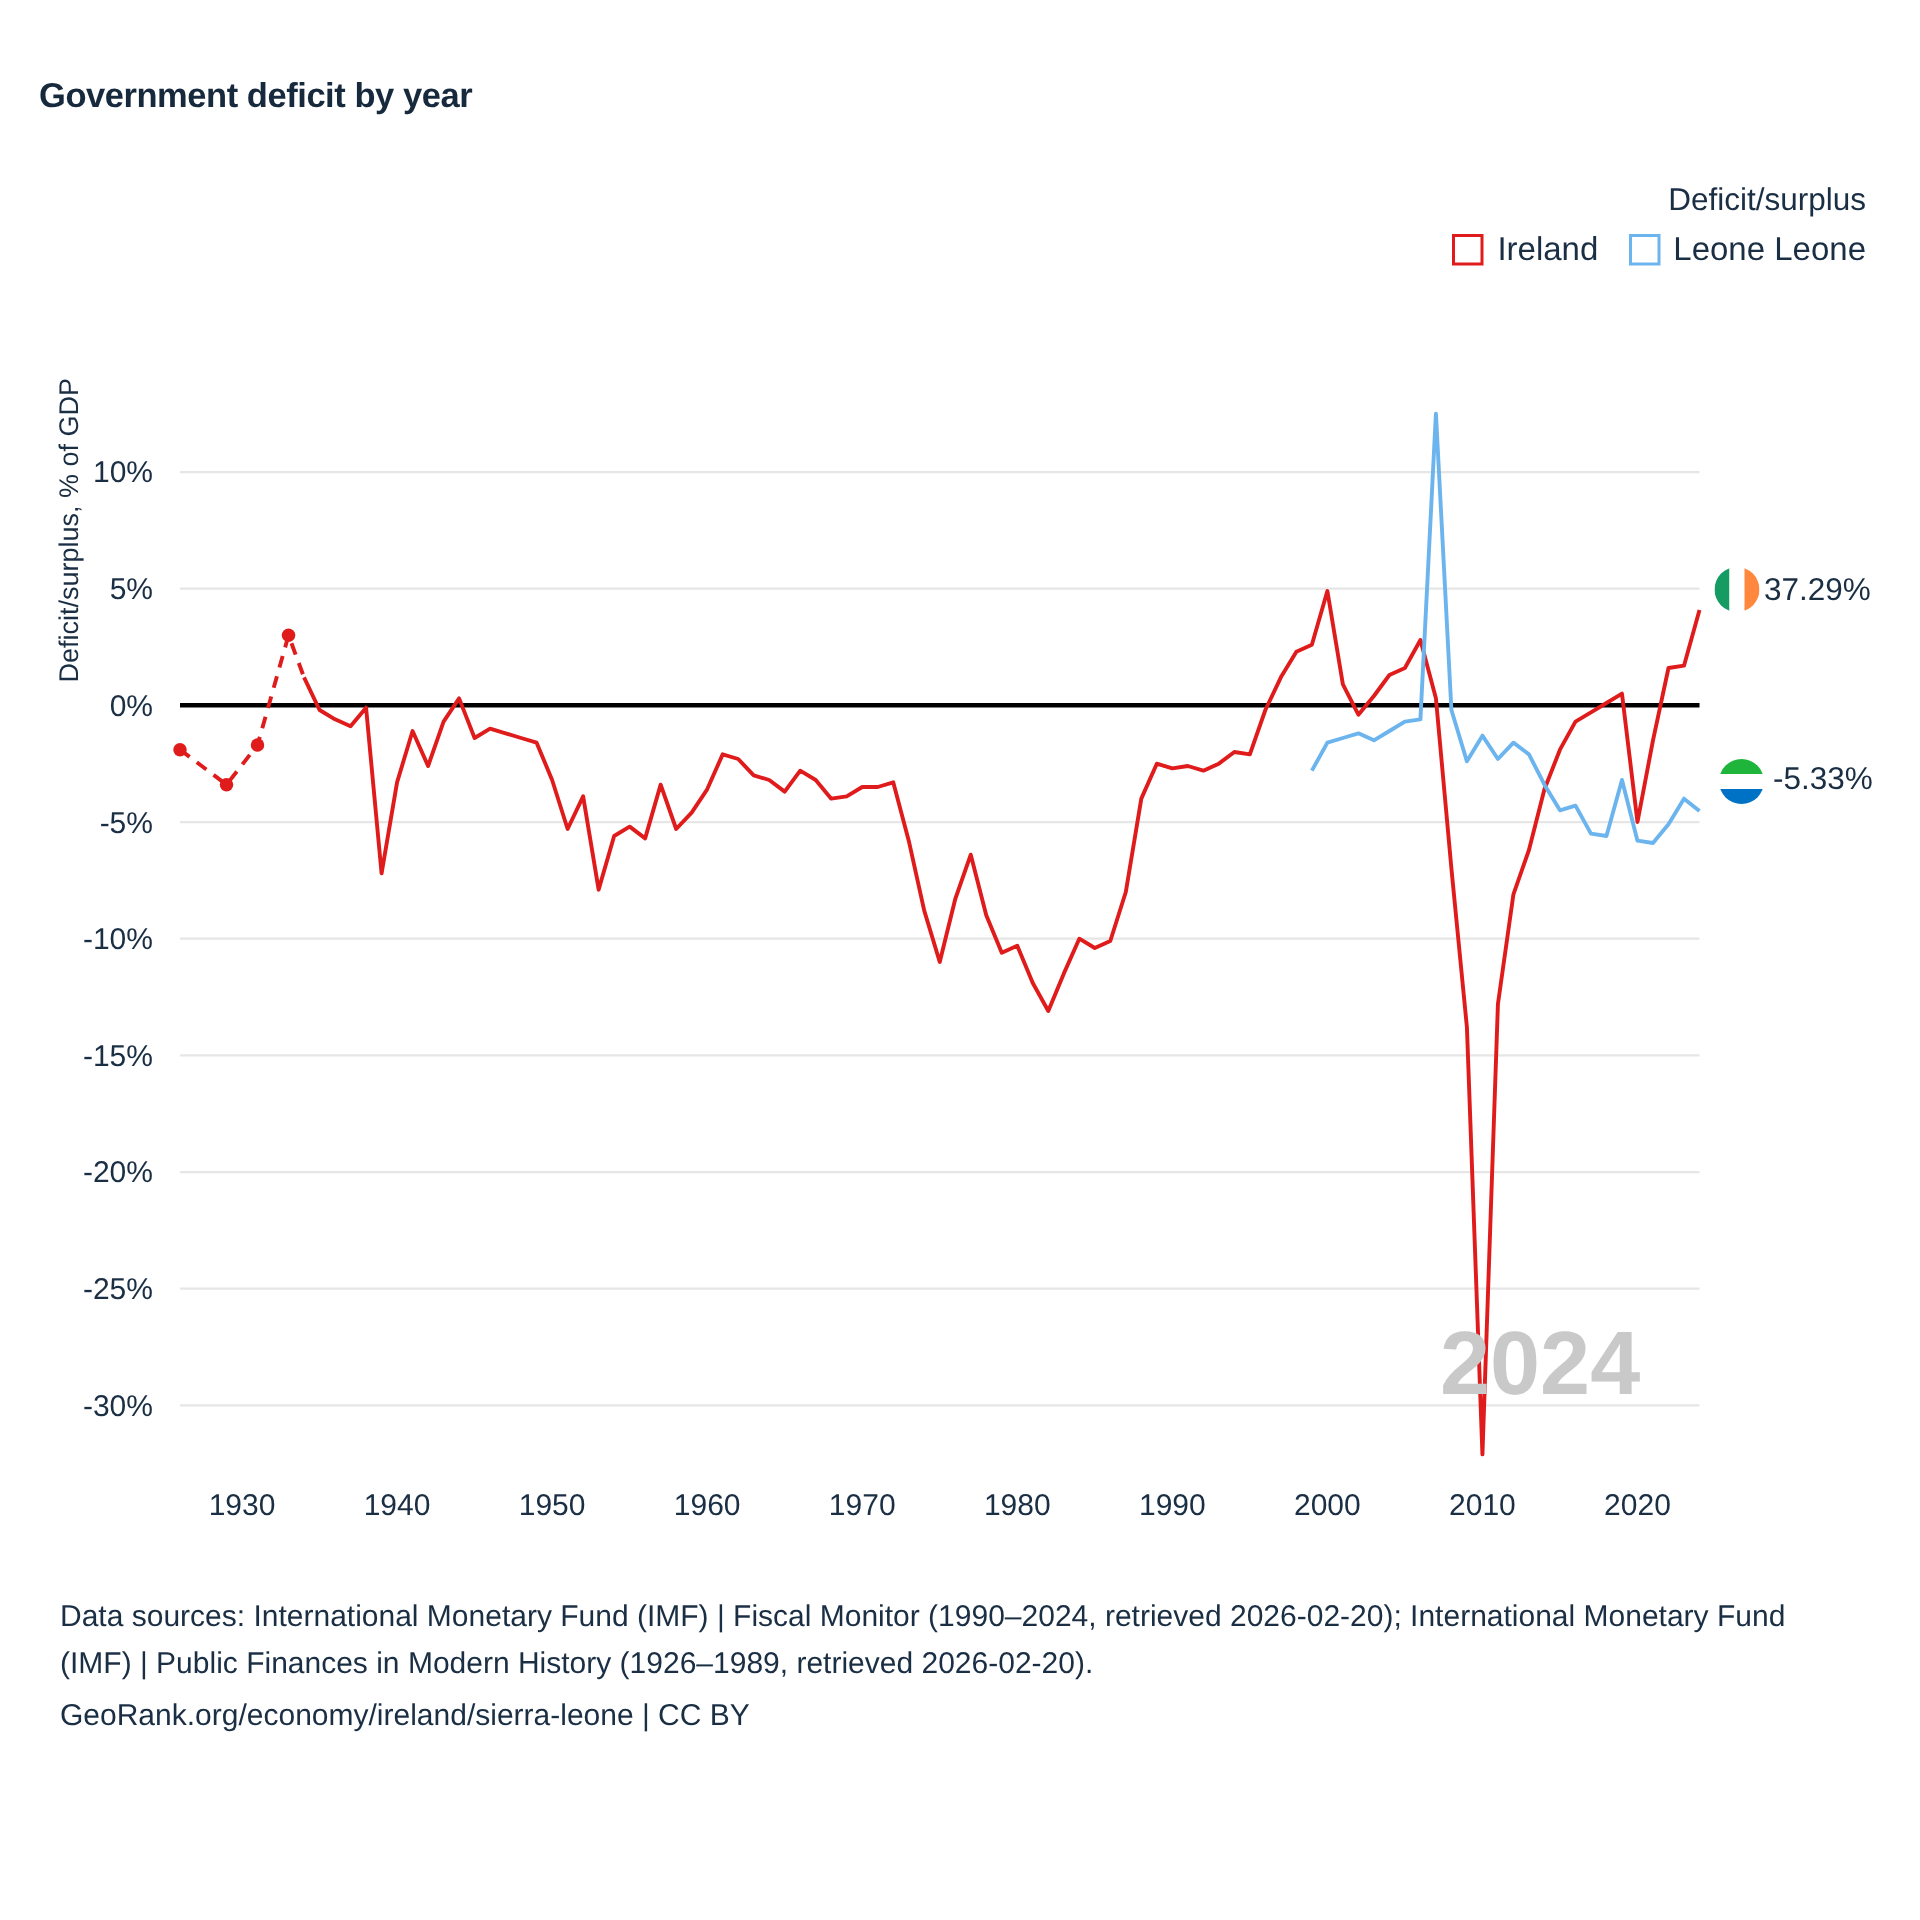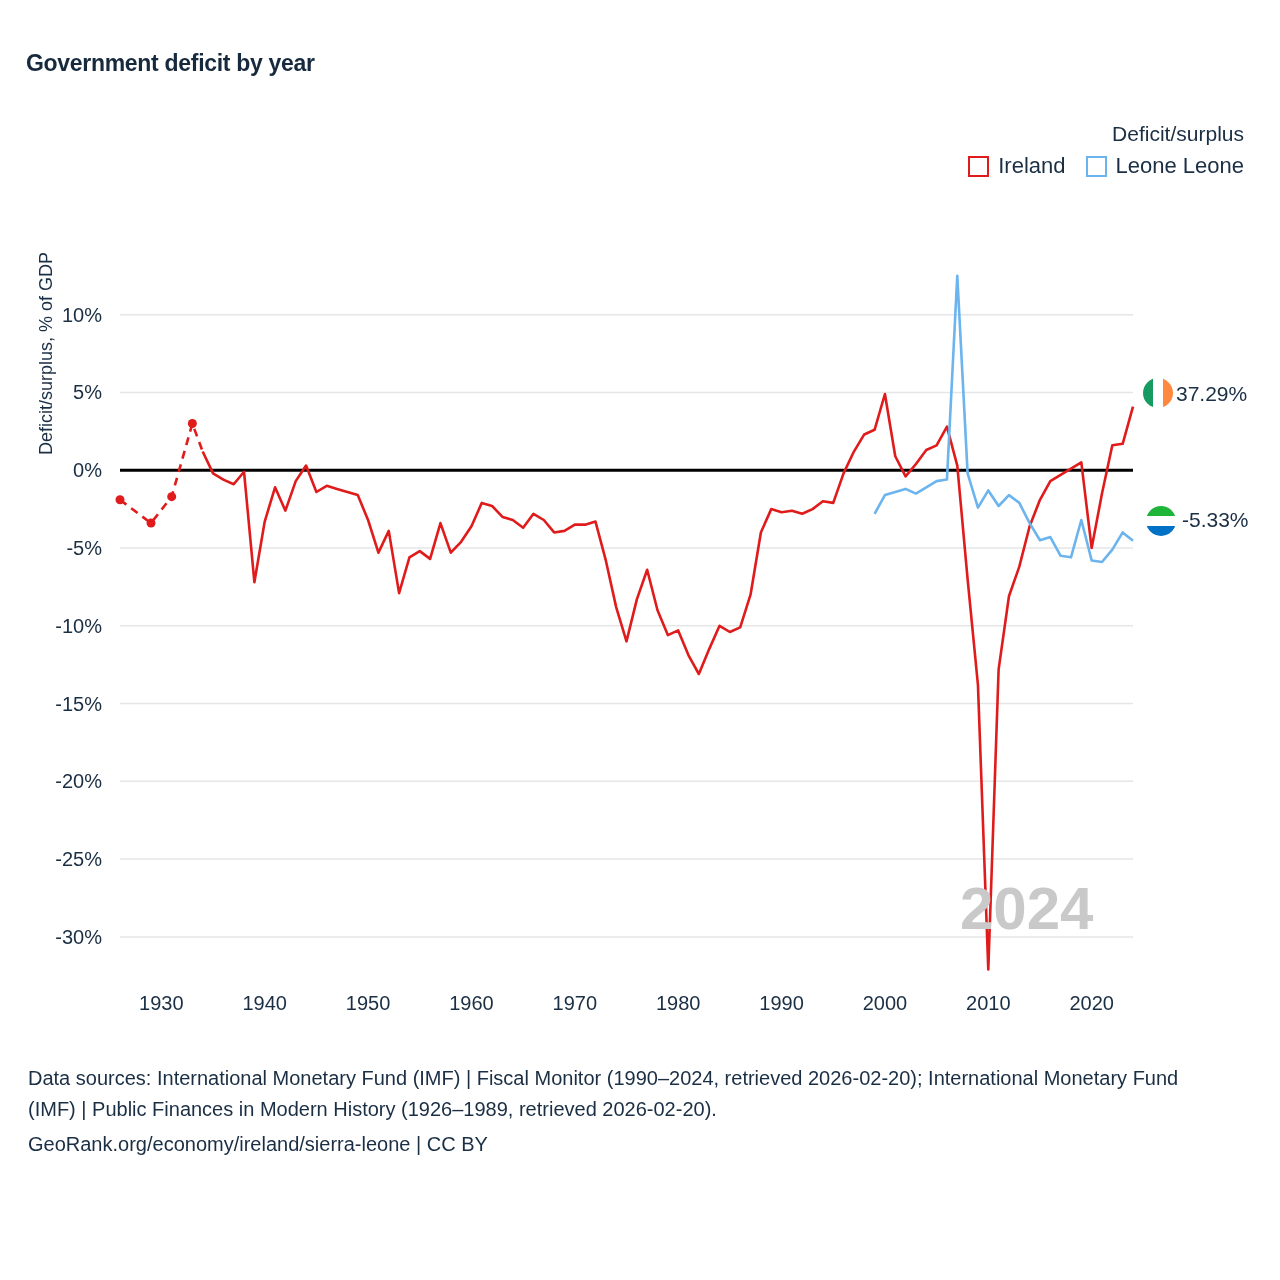--- a/index.html
+++ b/index.html
@@ -111,7 +111,7 @@
   .flag-h > div { flex: 1; }
   .footer {
     position: absolute;
-    left: 28px;
+    left: 40px;
     top: 1063px;
     width: 1200px;
     font-size: 20px;

